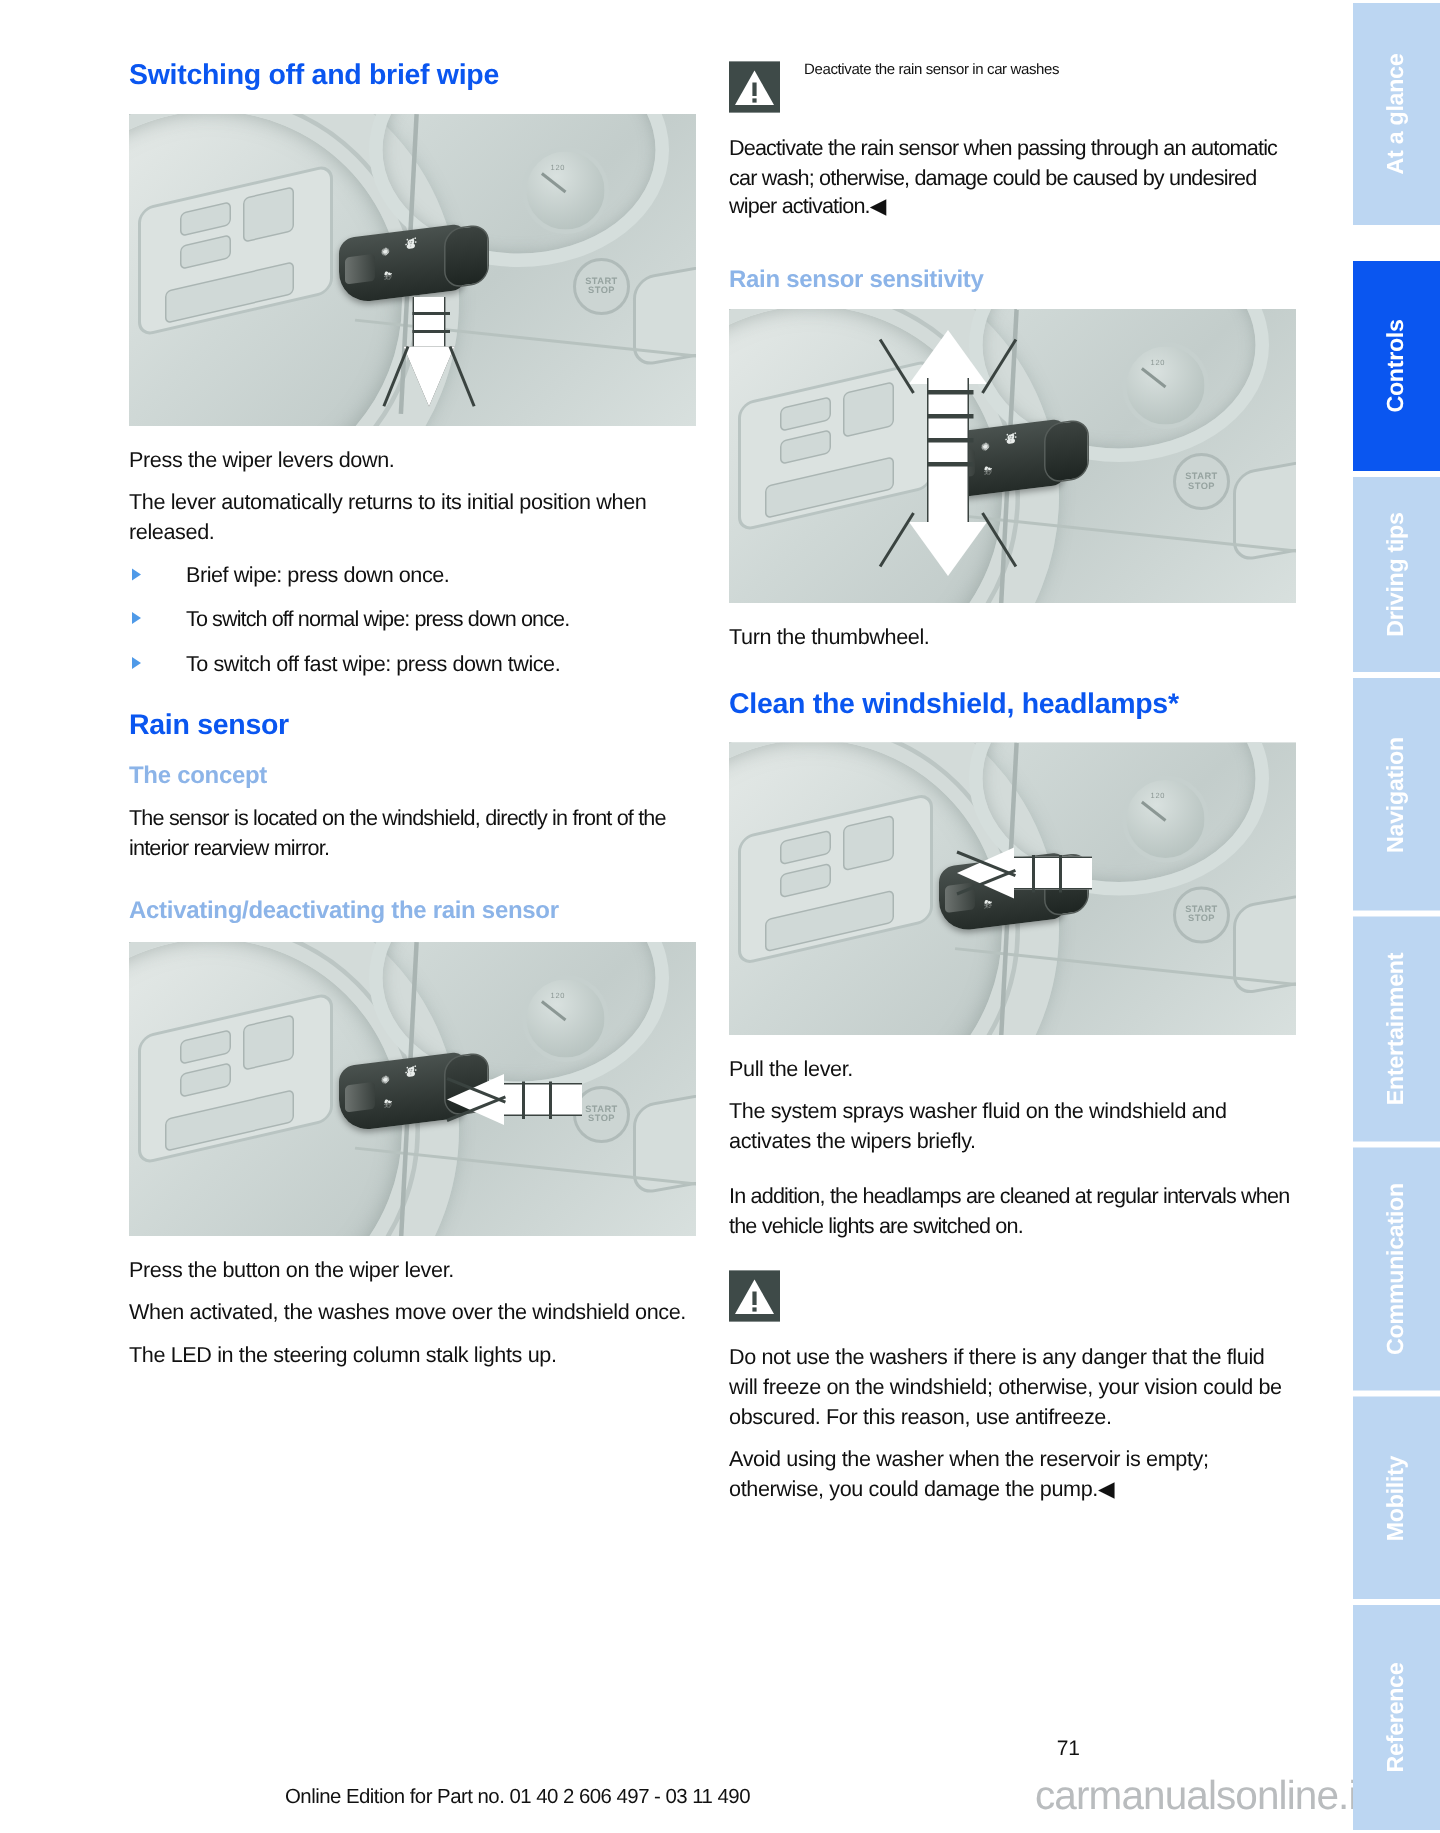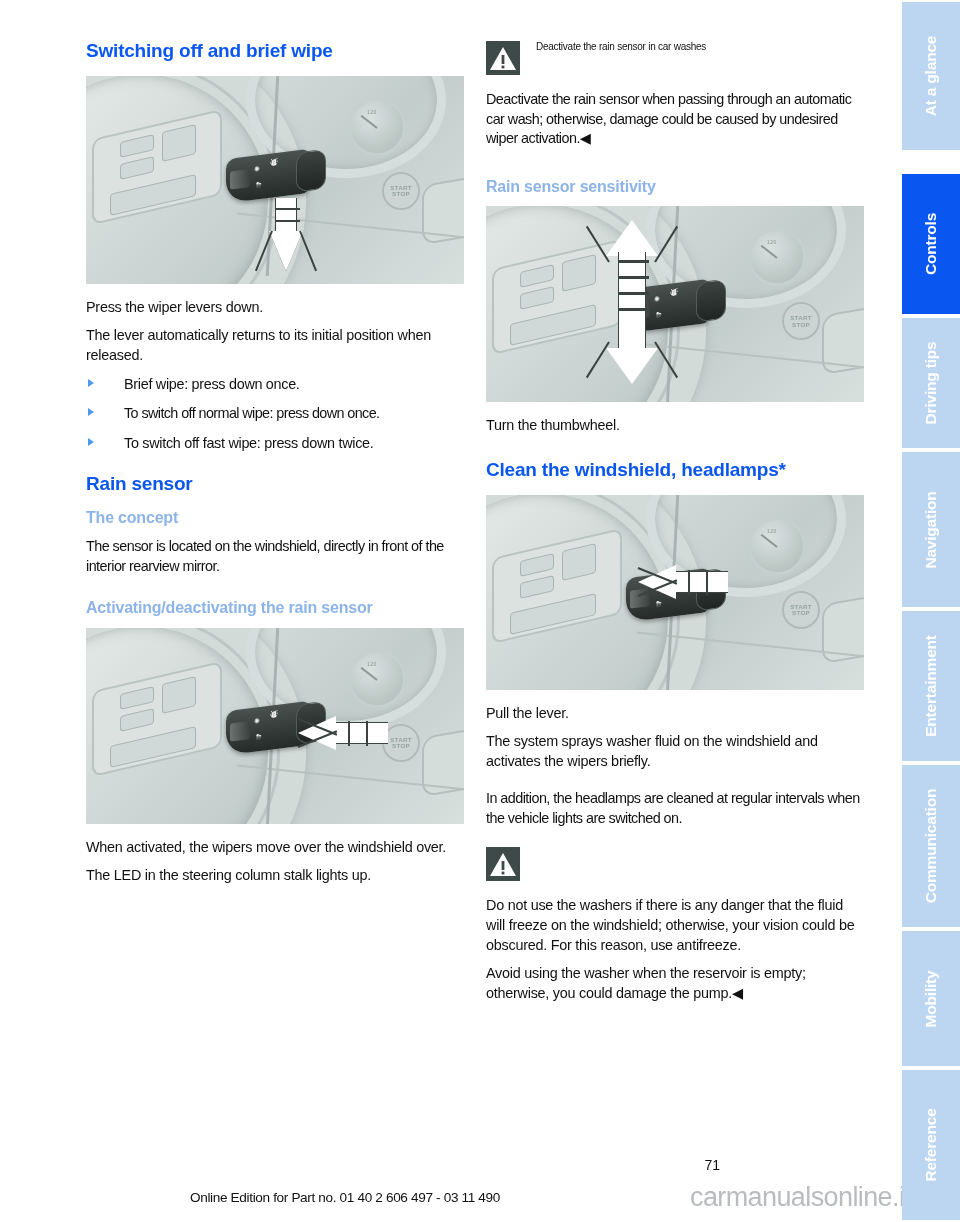--- a/index.html
+++ b/index.html
@@ -519,6 +519,7 @@
       </div>
     </div>
 
+    <p class="body">Press the button on the wiper lever.</p>
     <p class="body">When activated, the wipers move over the windshield over.</p>
     <p class="body last">The LED in the steering column stalk lights up.</p>
   </div>

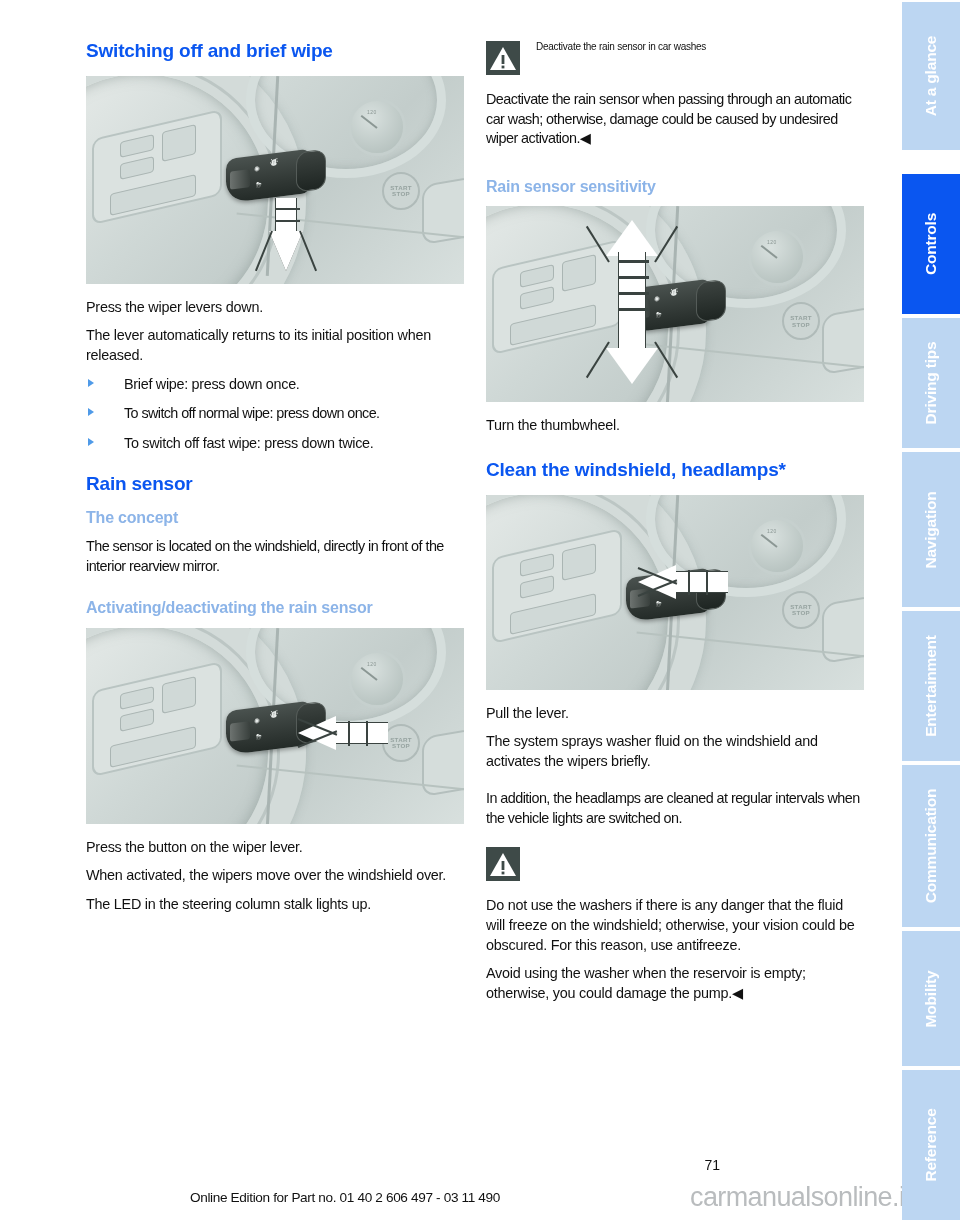--- a/index.html
+++ b/index.html
@@ -520,7 +520,7 @@
     </div>
 
     <p class="body">Press the button on the wiper lever.</p>
-    <p class="body">When activated, the wipers move over the windshield over.</p>
+    <p class="body">When activated, the washes move over the windshield once.</p>
     <p class="body last">The LED in the steering column stalk lights up.</p>
   </div>
 

